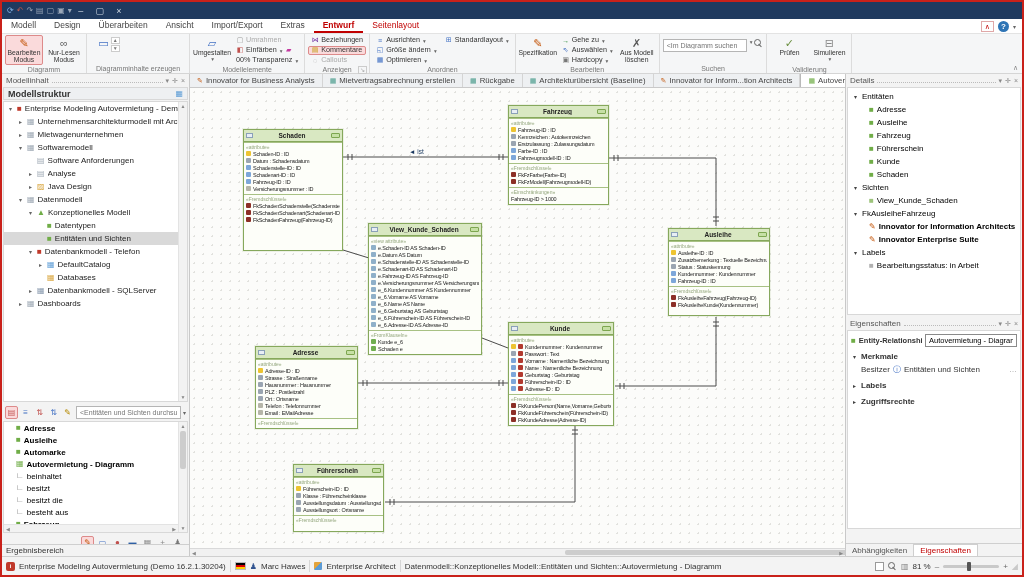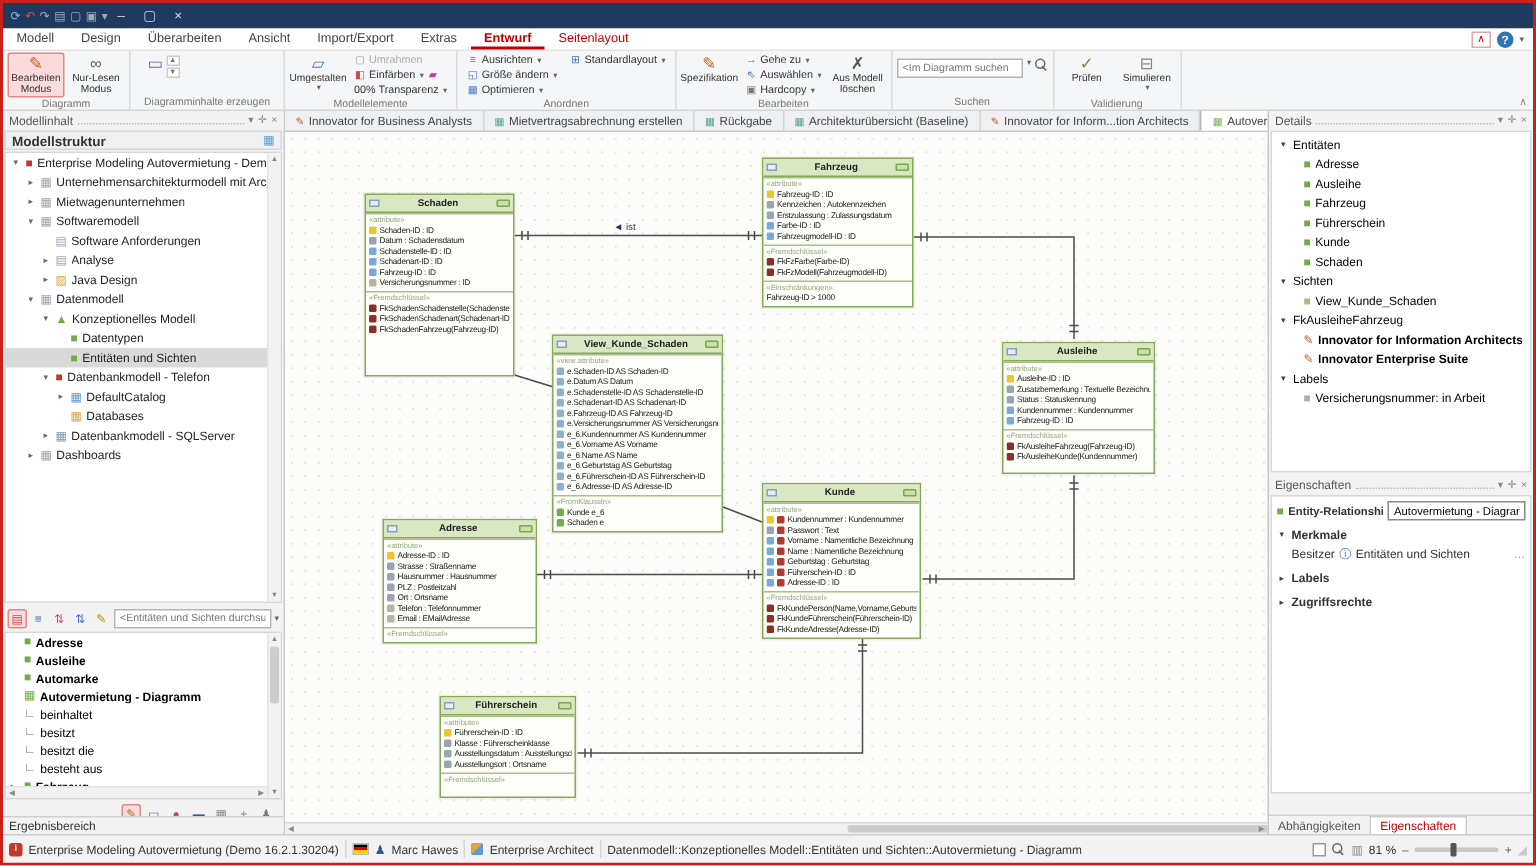--- a/index.html
+++ b/index.html
@@ -243,6 +243,25 @@
           </div>
         </div>
         <div class="rlabel">Modellelemente</div>
+      </div>
+      <div class="rgroup">
+        <div class="rbody">
+          <div class="rcol">
+            <div class="rsmall">
+              <span class="ic" style="color: rgb(112, 48, 160); font-size: 7px;">⋈</span>
+              <span>Beziehungen</span>
+            </div>
+            <div class="rsmall active">
+              <span class="ic" style="color: rgb(201, 162, 39); font-size: 7px;">▤</span>
+              <span>Kommentare</span>
+            </div>
+            <div class="rsmall disabled">
+              <span class="ic" style="color: rgb(153, 153, 153); font-size: 7px;">◌</span>
+              <span>Callouts</span>
+            </div>
+          </div>
+        </div>
+        <div class="rlabel">Anzeigen<span class="dlg">↘</span></div>
       </div>
       <div class="rgroup">
         <div class="rbody">

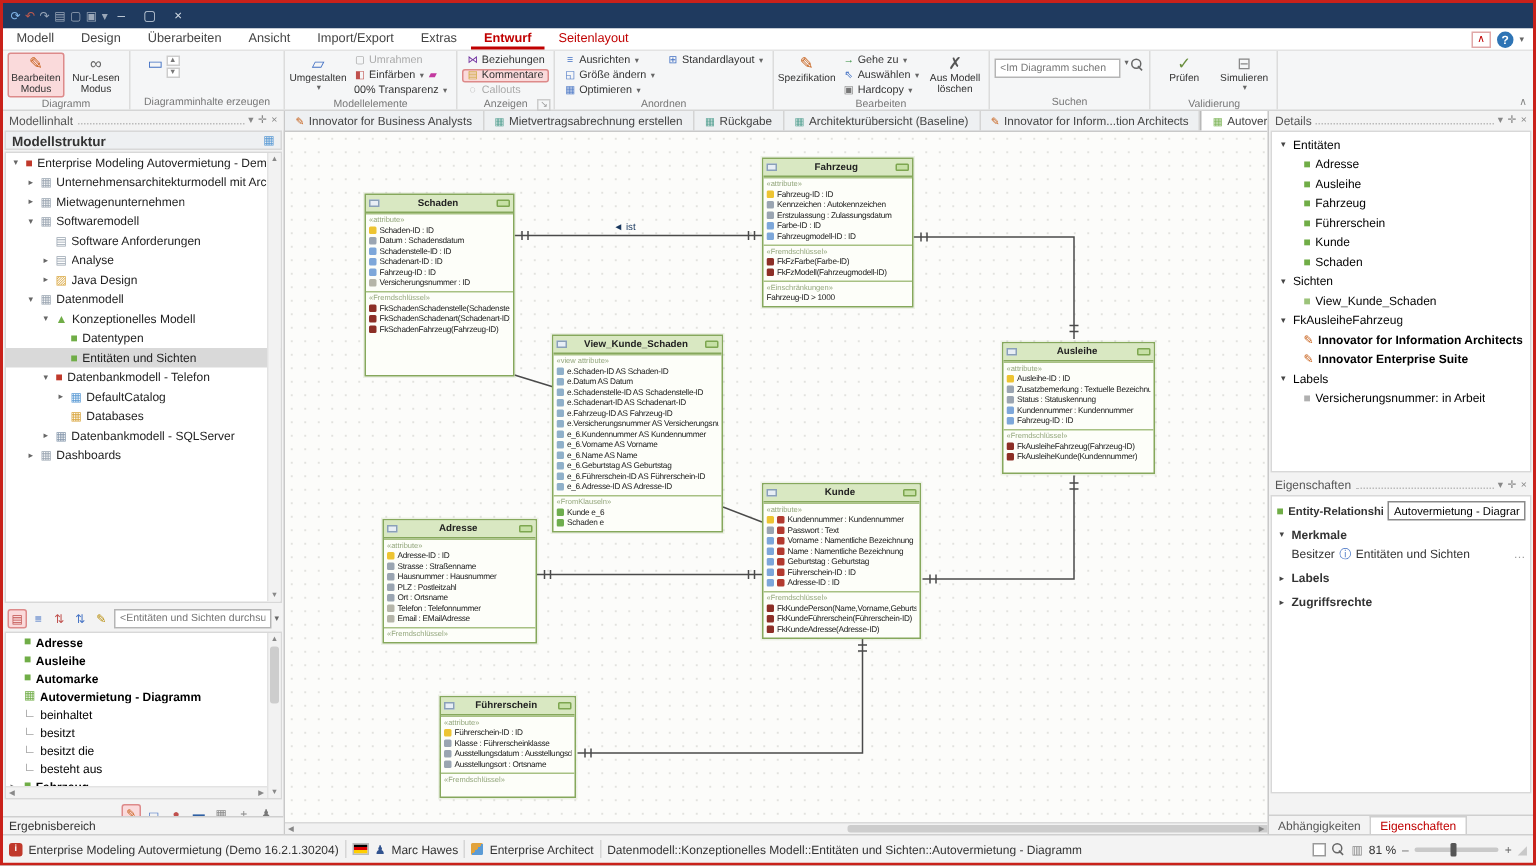--- a/index.html
+++ b/index.html
@@ -1058,7 +1058,7 @@
           </div>
           <div class="drow" style="padding-left: 21px;">
             <span class="ic" style="color: rgb(176, 176, 176); font-size: 8px;">■</span>
-            <span class="lbl">Versicherungsnummer: in Arbeit</span>
+            <span class="lbl">Bearbeitungsstatus: in Arbeit</span>
           </div>
         </div>
       <div class="paneltitle" id="props-title">

